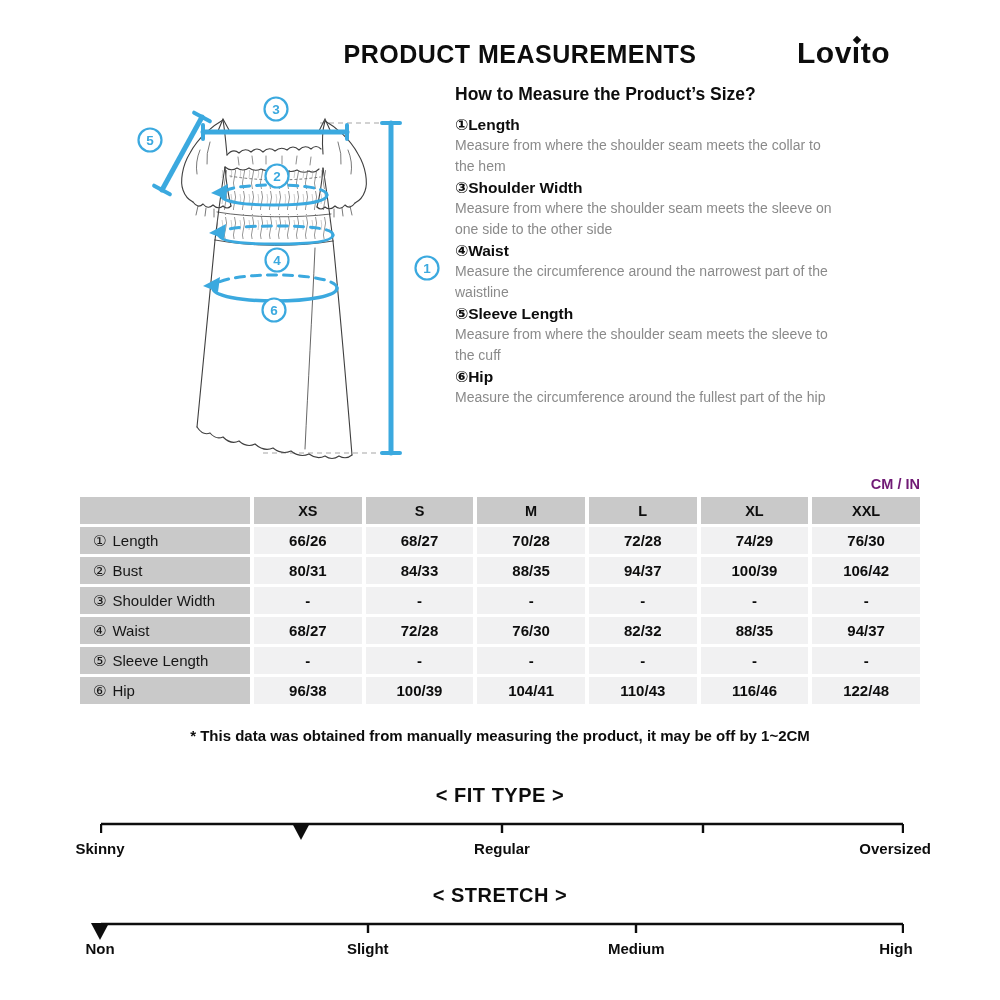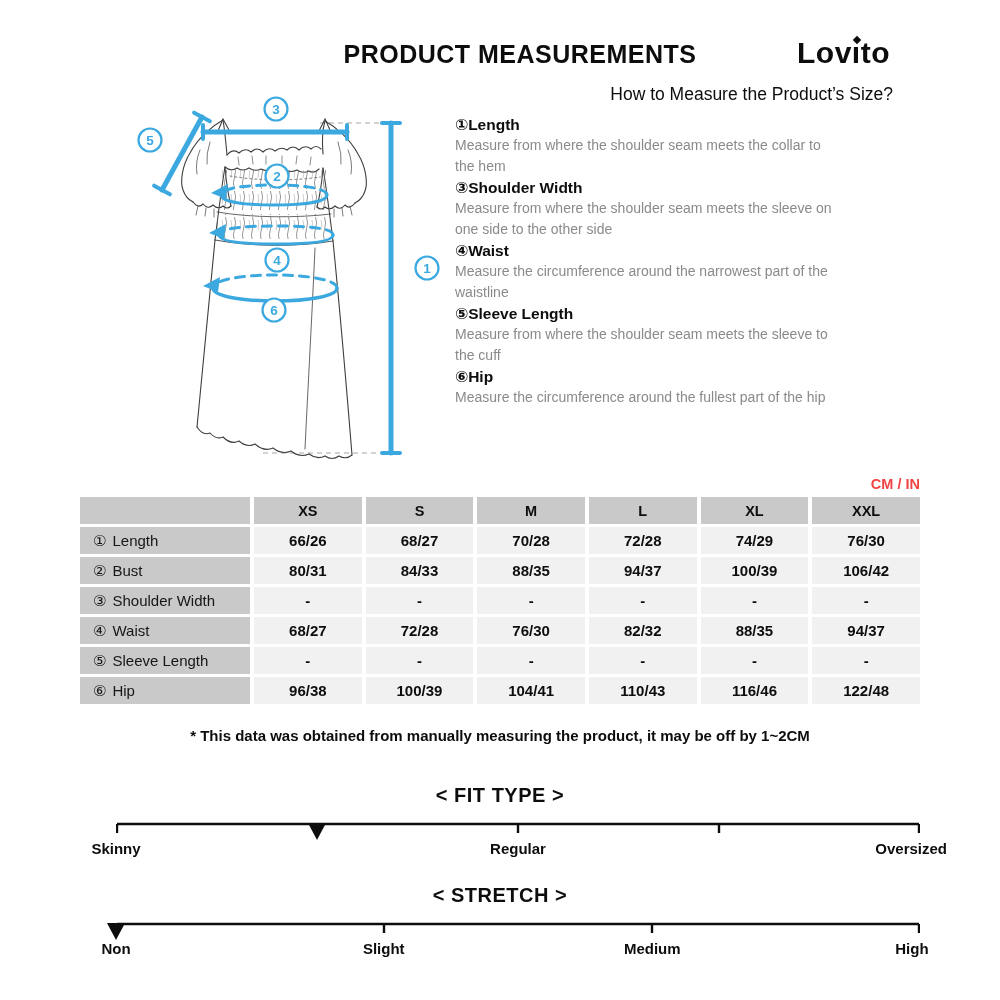--- a/index.html
+++ b/index.html
@@ -20,7 +20,7 @@
 
   
   .how{position:absolute;left:455px;top:84px;width:438px;}
-  .how h2{margin:0 0 9px 0;font-size:17.5px;font-weight:normal;color:#0d0d0d;text-align:right;}
+  .how h2{margin:0 0 9px 0;font-size:17.5px;font-weight:bold;color:#0d0d0d;}
   .how .item-title{font-size:15.5px;font-weight:bold;line-height:21px;color:#0d0d0d;}
   .how .item-desc{font-size:14px;line-height:21px;color:#8a8a8a;white-space:pre-line;}
 

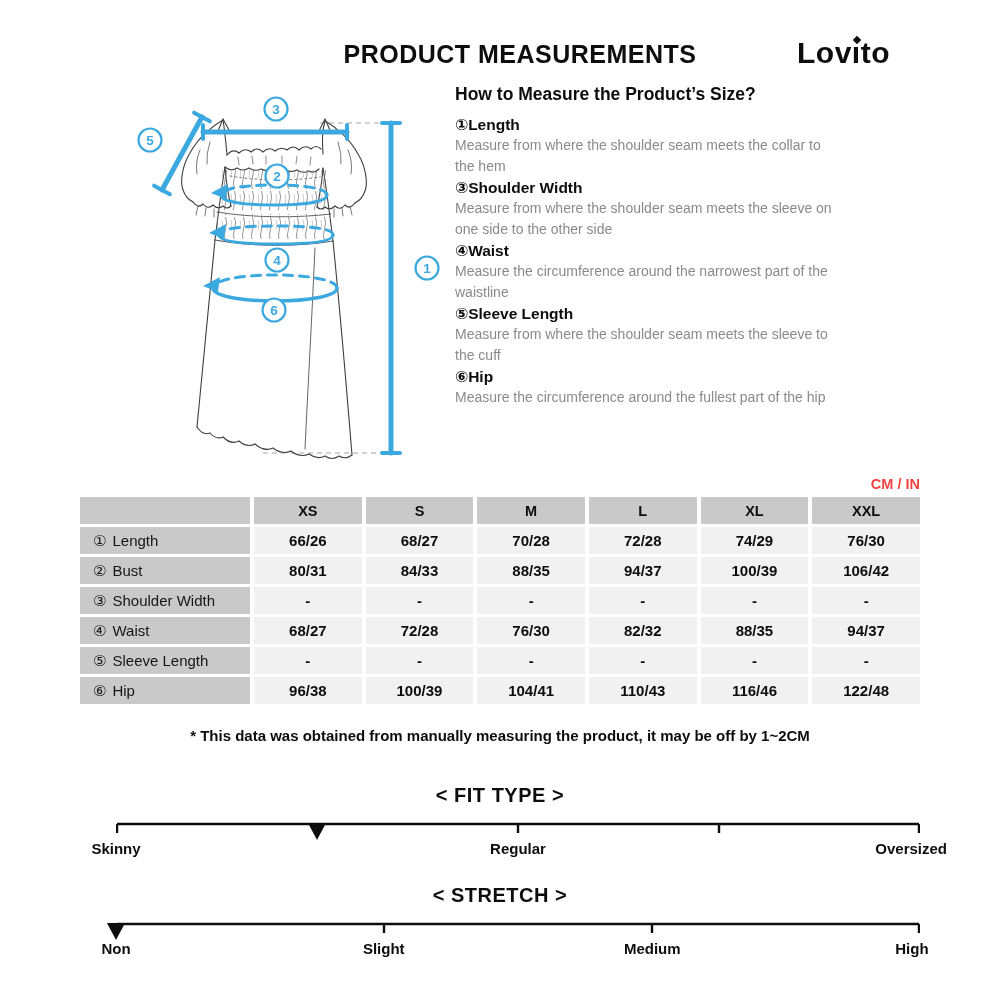--- a/index.html
+++ b/index.html
@@ -25,7 +25,7 @@
   .how .item-desc{font-size:14px;line-height:21px;color:#8a8a8a;white-space:pre-line;}
 
   
-  .units{position:absolute;top:476px;right:80px;font-size:14.5px;font-weight:bold;color:#ef4444;}
+  .units{position:absolute;top:476px;right:80px;font-size:14.5px;font-weight:bold;color:#701a75;}
   table.meas{position:absolute;left:76px;top:494px;width:848px;
              border-collapse:separate;border-spacing:4px 3px;table-layout:fixed;}
   table.meas th,table.meas td{height:27px;padding:0;vertical-align:middle;}

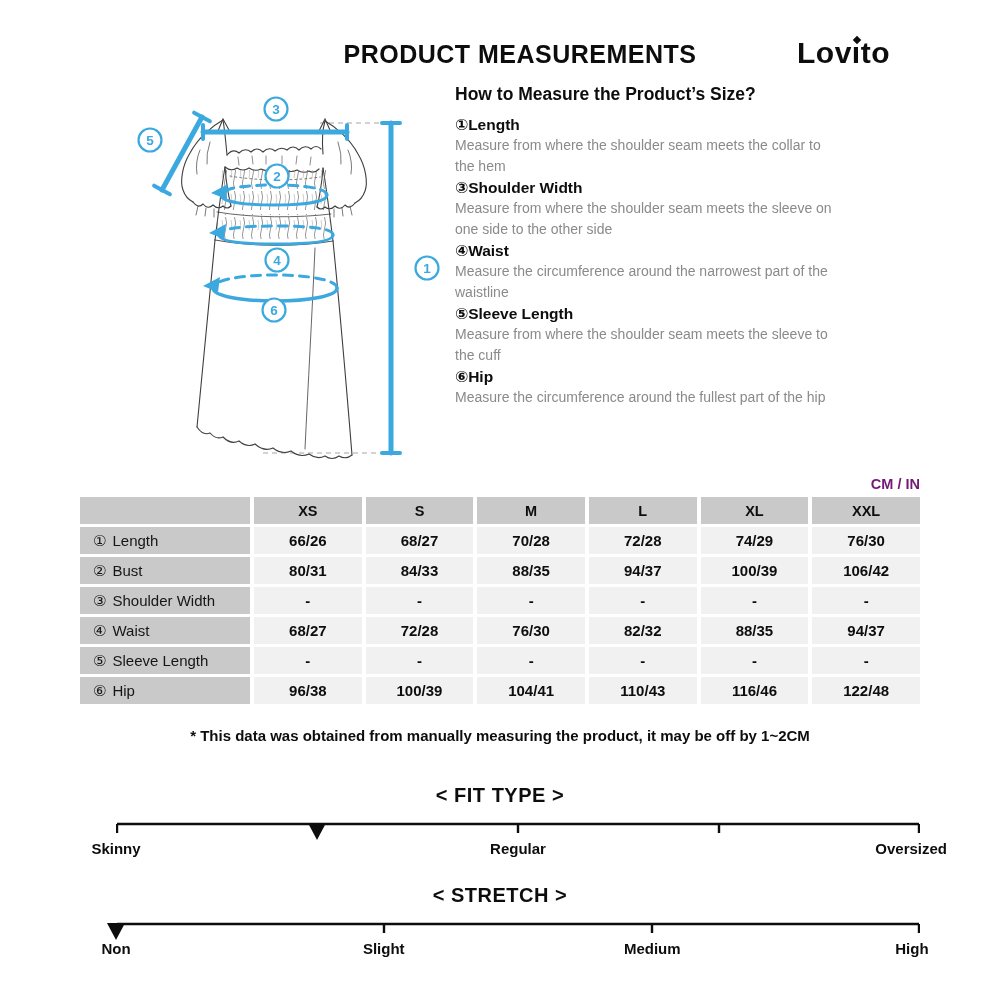--- a/index.html
+++ b/index.html
@@ -42,7 +42,7 @@
   
   .scale-head{position:absolute;left:0;width:1000px;text-align:center;
               font-size:20px;font-weight:bold;letter-spacing:.5px;color:#0d0d0d;}
-  .scale-track{position:absolute;left:116px;width:804px;height:60px;text-align:center;}
+  .scale-track{position:absolute;left:100px;width:804px;height:60px;text-align:center;}
   .scale-track svg{position:absolute;left:0;top:0;}
   .marker{position:absolute;top:13px;width:0;height:0;transform:translateX(-50%);
           border-left:9px solid transparent;border-right:9px solid transparent;

